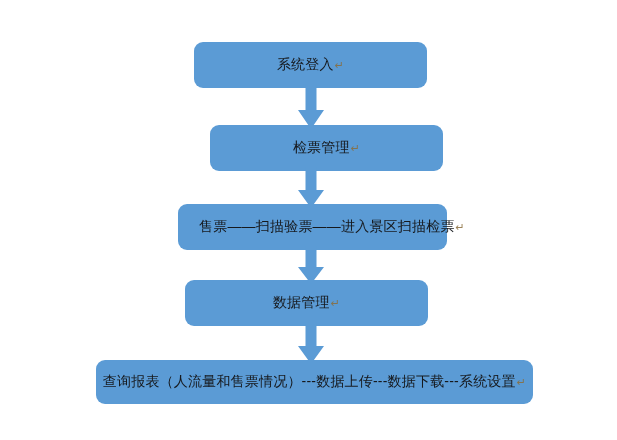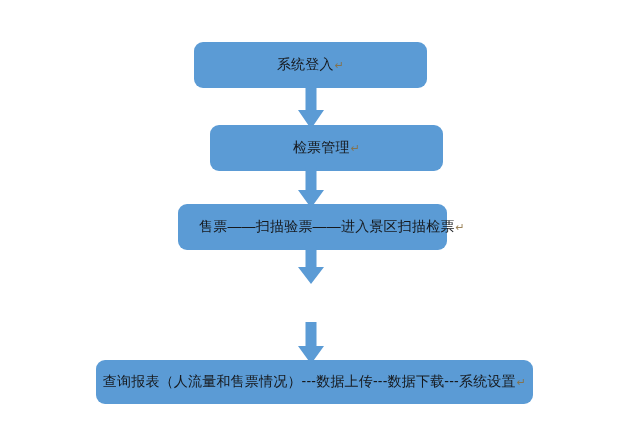--- a/index.html
+++ b/index.html
@@ -66,6 +66,9 @@
     <span class="node-label" style="color: rgb(22, 25, 29);"><span>售票——扫描验票——进入景区扫描检票</span><span class="pilcrow">↵</span></span>
   </div>
 
+  <div class="node" style="left: 185px; top: 280px; width: 243px; height: 46px; background: rgb(91, 155, 213);">
+    <span class="node-label" style="color: rgb(22, 25, 29);"><span>数据管理</span><span class="pilcrow">↵</span></span>
+  </div>
 
   <div class="node" style="left: 96px; top: 360px; width: 437px; height: 44px; background: rgb(91, 155, 213);">
     <span class="node-label" style="color: rgb(22, 25, 29);"><span>查询报表（人流量和售票情况）---数据上传---数据下载---系统设置</span><span class="pilcrow">↵</span></span>

